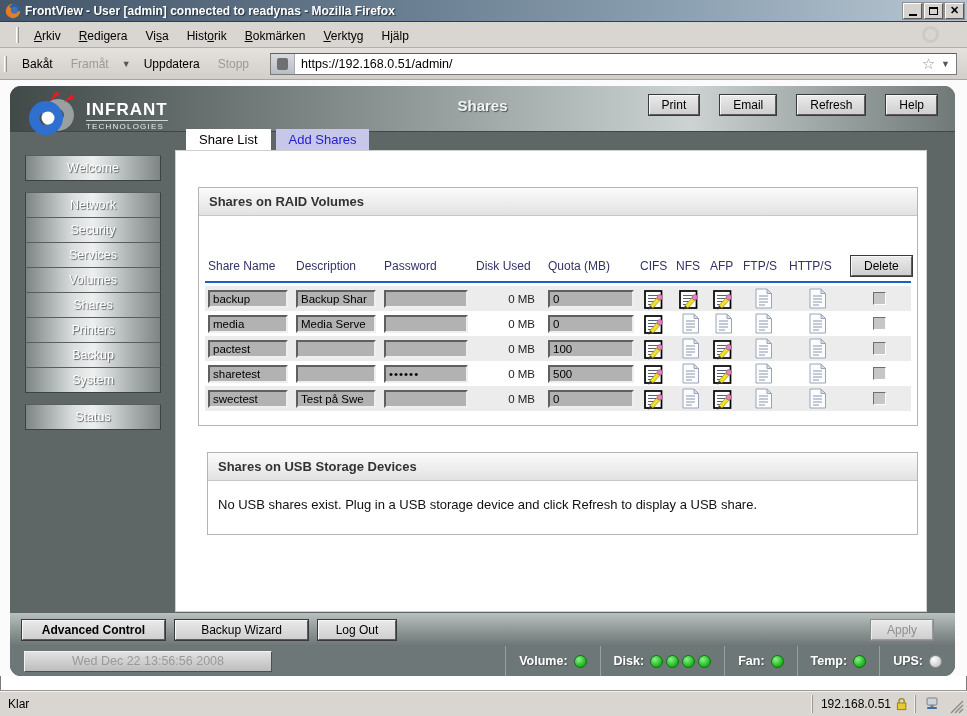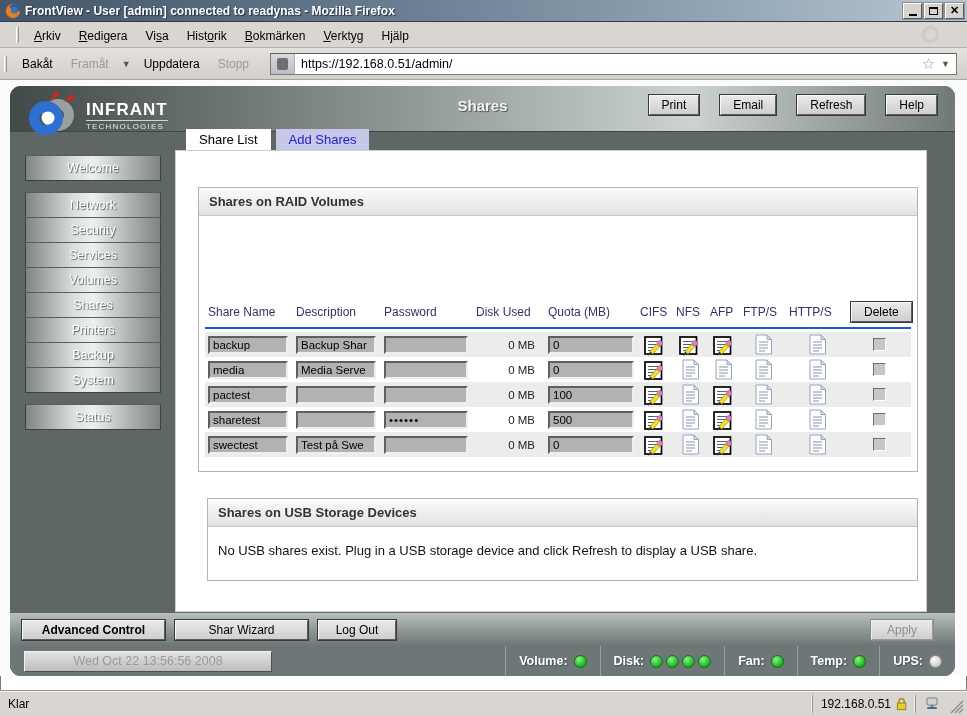--- a/index.html
+++ b/index.html
@@ -116,7 +116,7 @@
   .raid-body{ padding:40px 6px 14px 6px; }
   .tbl-grid{ display:grid; grid-template-columns:88px 88px 92px 72px 92px 36px 34px 33px 46px 62px 1fr; align-items:center;}
   .tbl-head{ padding:0 0 5px 0;}
-  .tbl-head .col{ font-size:12px; color:#333366; padding-left:3px; white-space:nowrap;margin-top:46px;}
+  .tbl-head .col{ font-size:12px; color:#333366; padding-left:3px; white-space:nowrap;}
   .tbl-head .col.del-cell{ text-align:right; padding-right:4px;}
   .tbl-rule{ border-top:2px solid #1560cf; margin:0 0 3px 0;}
   .tbl-row{ height:25px; }

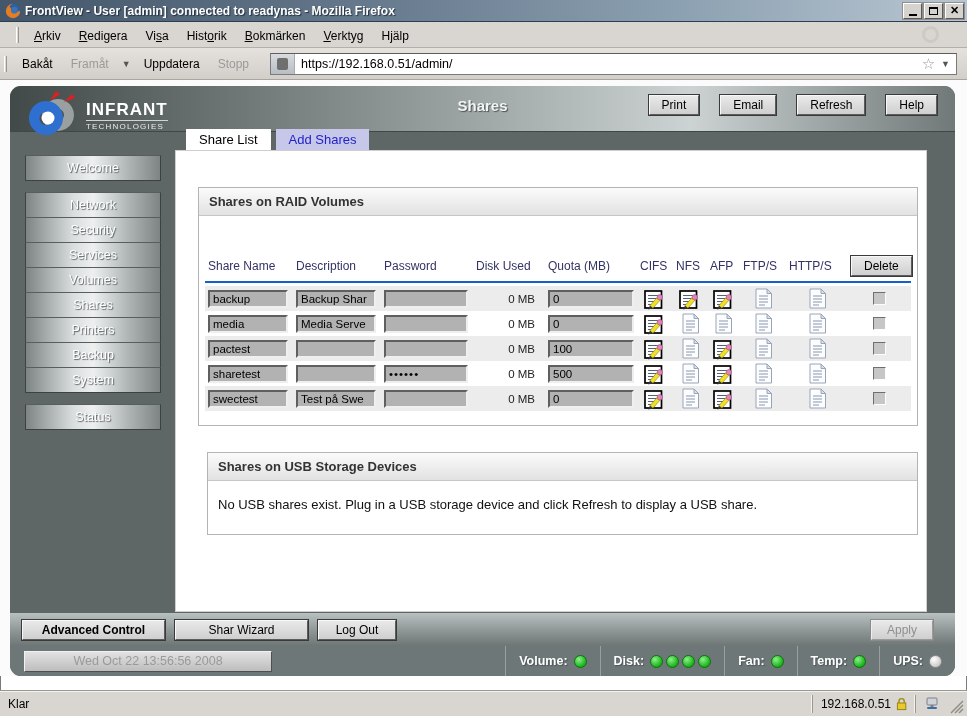--- a/index.html
+++ b/index.html
@@ -666,7 +666,7 @@
 
     <div class="bottom-toolbar">
       <button class="btn3d bold bt-advanced">Advanced Control</button>
-      <button class="btn3d bt-wizard">Shar Wizard</button>
+      <button class="btn3d bt-wizard">Backup Wizard</button>
       <button class="btn3d bt-logout">Log Out</button>
       <button class="btn3d disabled apply-btn" disabled="">Apply</button>
     </div>

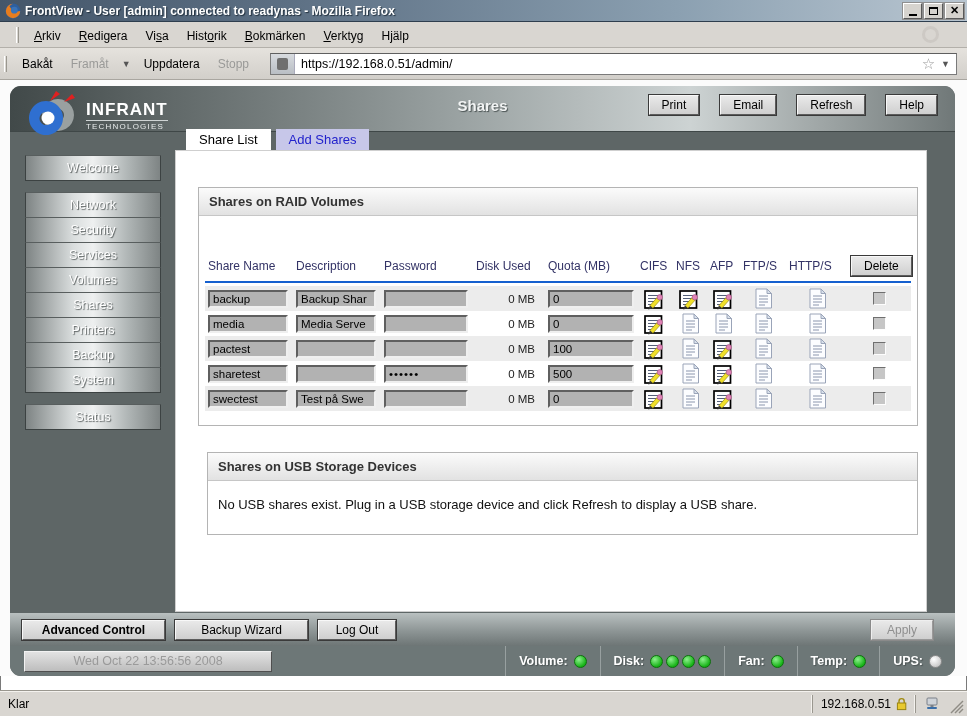--- a/index.html
+++ b/index.html
@@ -672,7 +672,7 @@
     </div>
 
     <div class="status-strip">
-      <div class="date-btn">Wed Oct 22 13:56:56 2008</div>
+      <div class="date-btn">Wed Dec 22 13:56:56 2008</div>
       <div class="ind-group" id="indicators">
           <div class="ind-seg">
             <span class="ind-label">Volume:</span>

